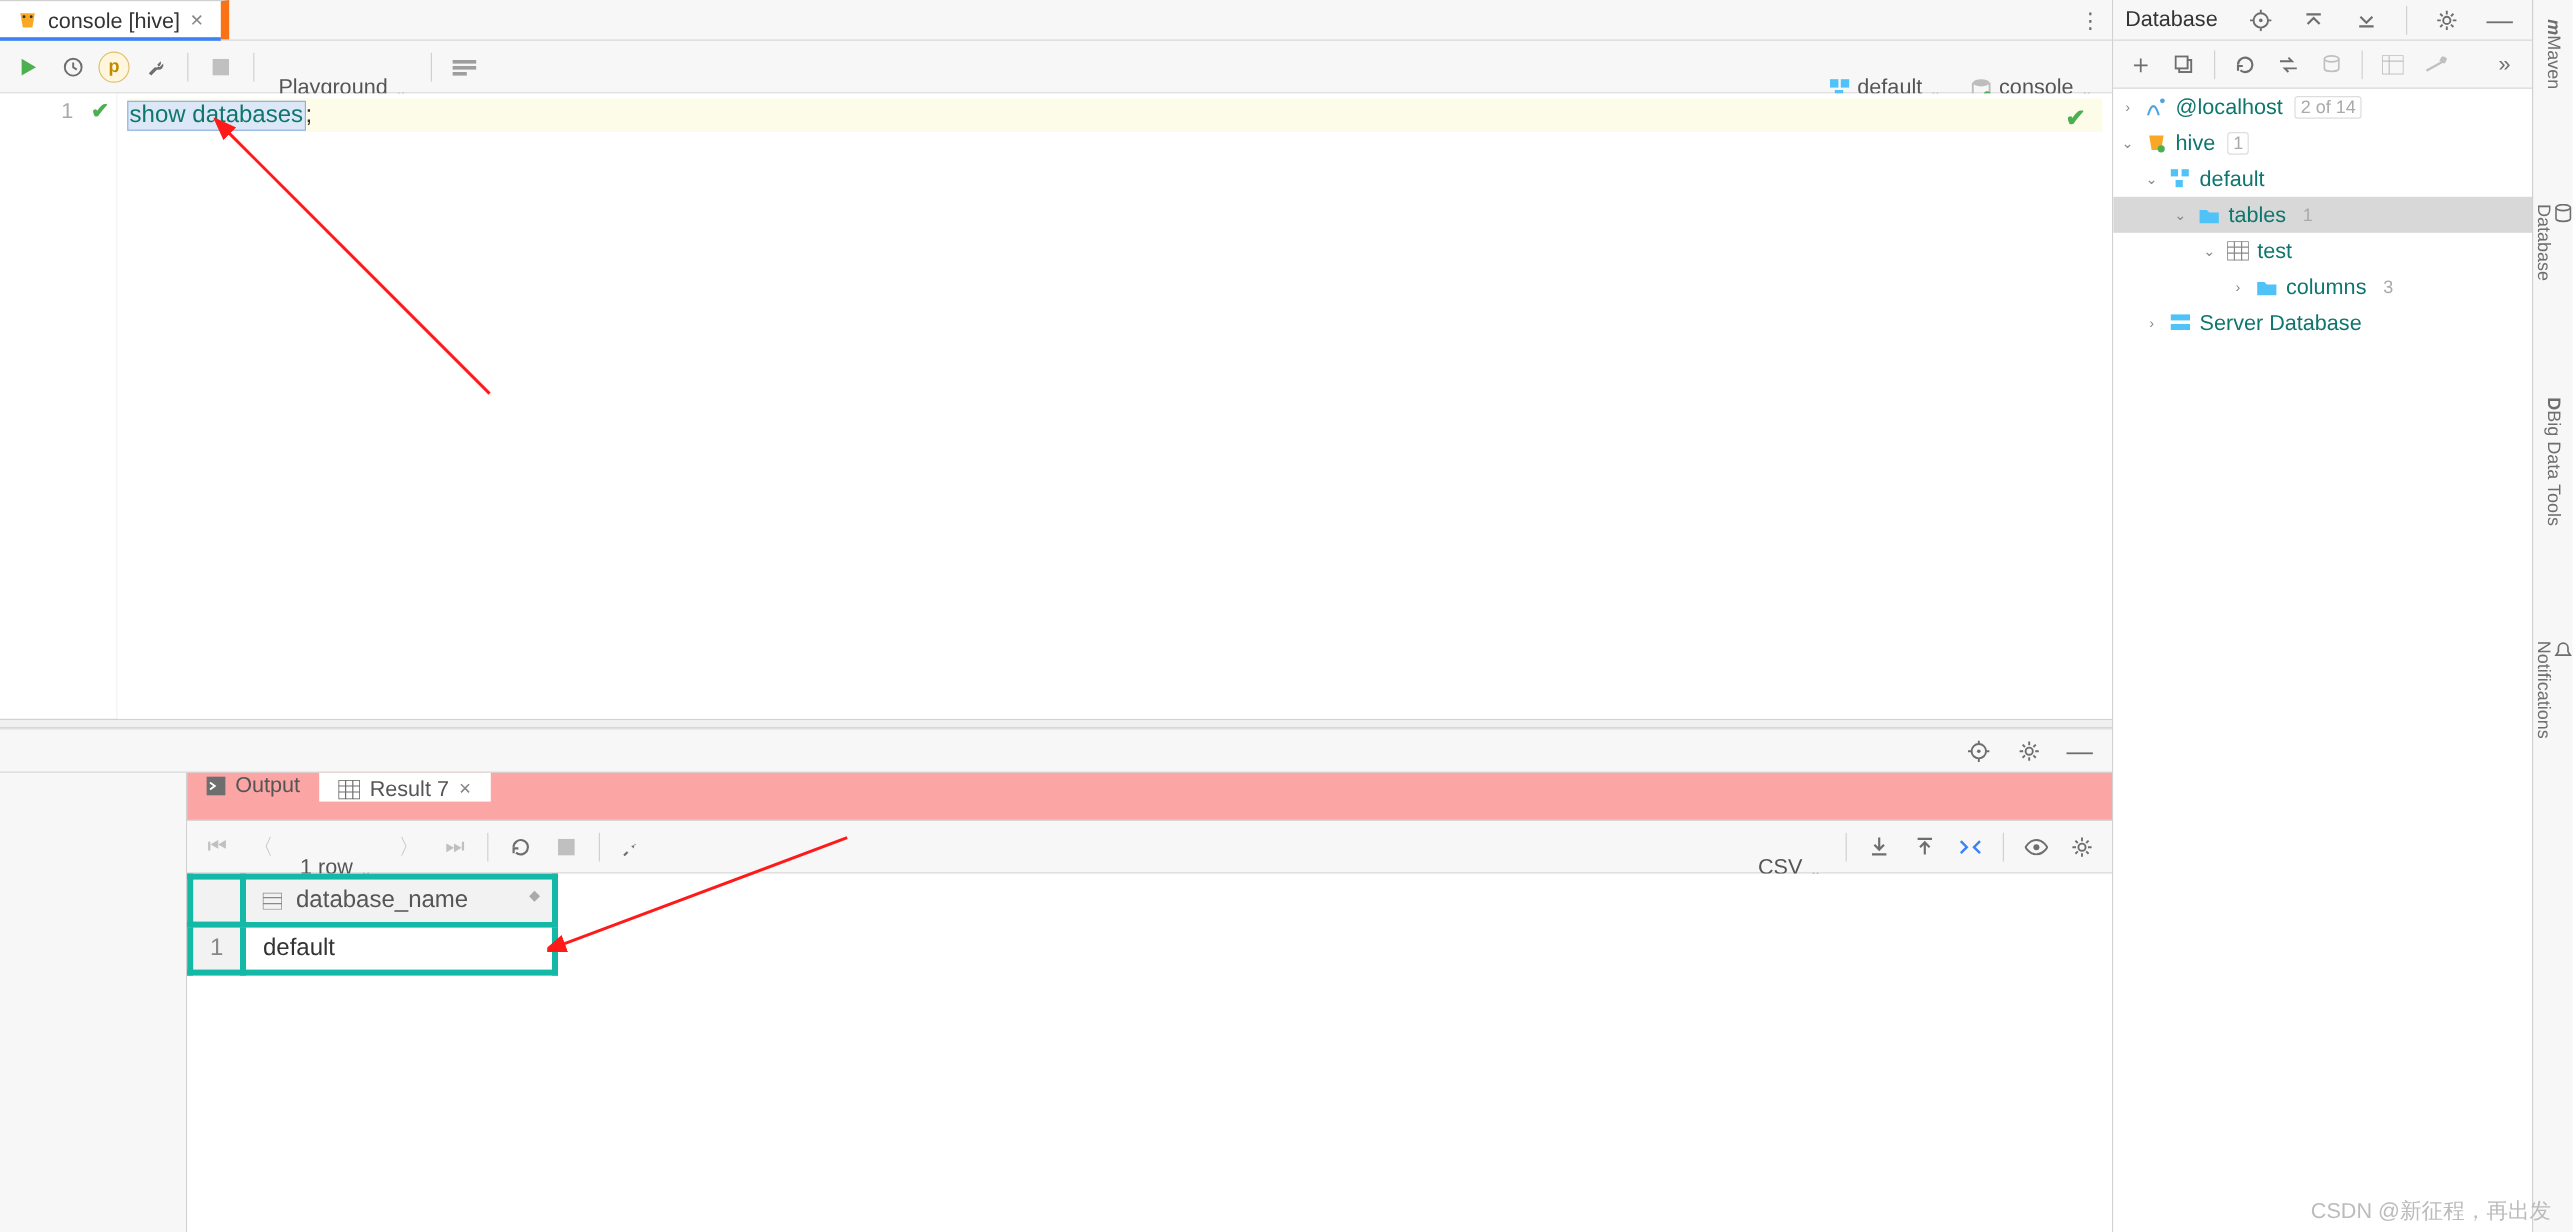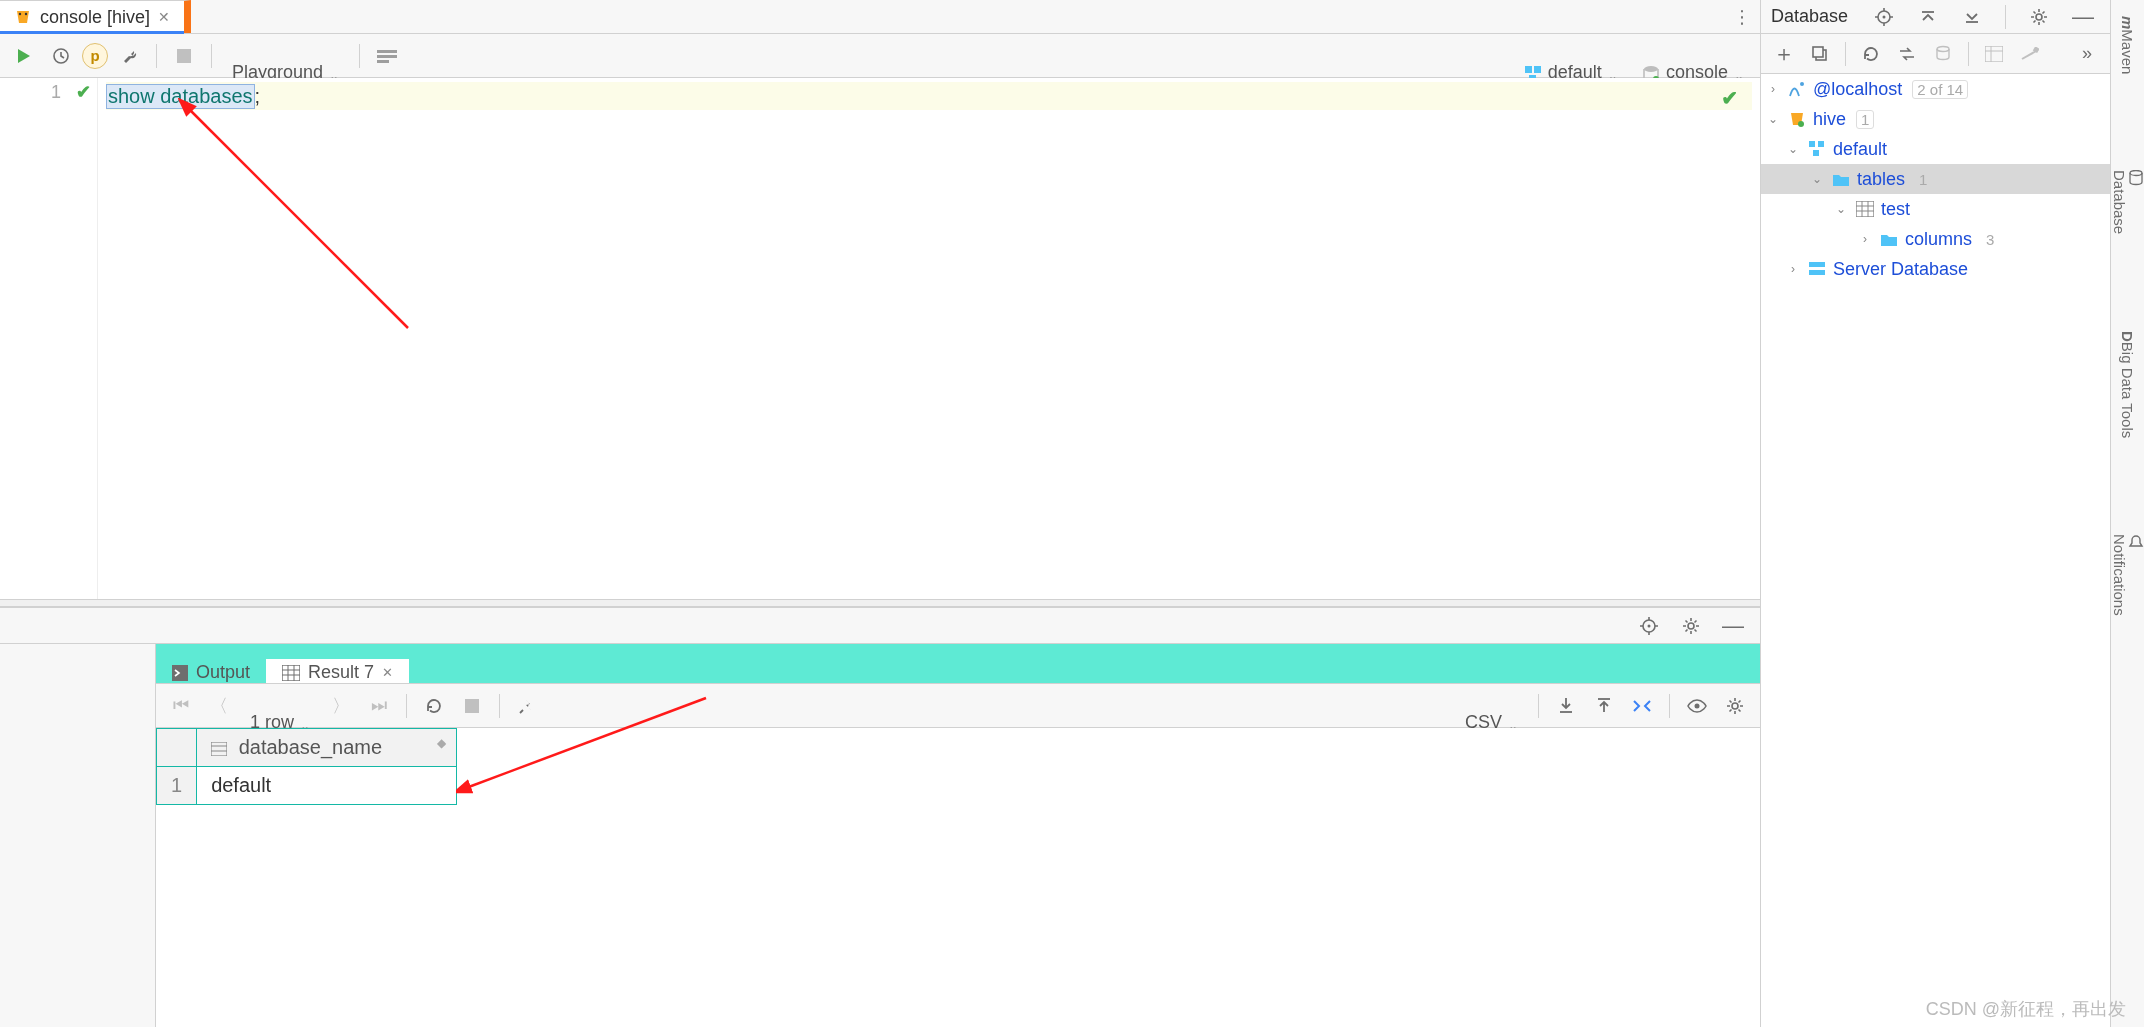--- a/index.html
+++ b/index.html
@@ -72,7 +72,7 @@
 .node.sel { background:#d8d8d8; }
 .node .arrow { width:16px; text-align:center; color:#888; font-size:12px; }
 .node .ic { width:20px; height:20px; display:flex; align-items:center; justify-content:center; }
-.node .lbl { color:#1d4ed8; }
+.node .lbl { color:#0f766e; }
 .node .cnt { color:#aaa; font-size:15px; border:1px solid #ddd; border-radius:3px; padding:0 4px; margin-left:4px; }
 .ind0 { padding-left:4px; } .ind1 { padding-left:24px; } .ind2 { padding-left:48px; } .ind3 { padding-left:72px; } .ind4 { padding-left:96px; }
 

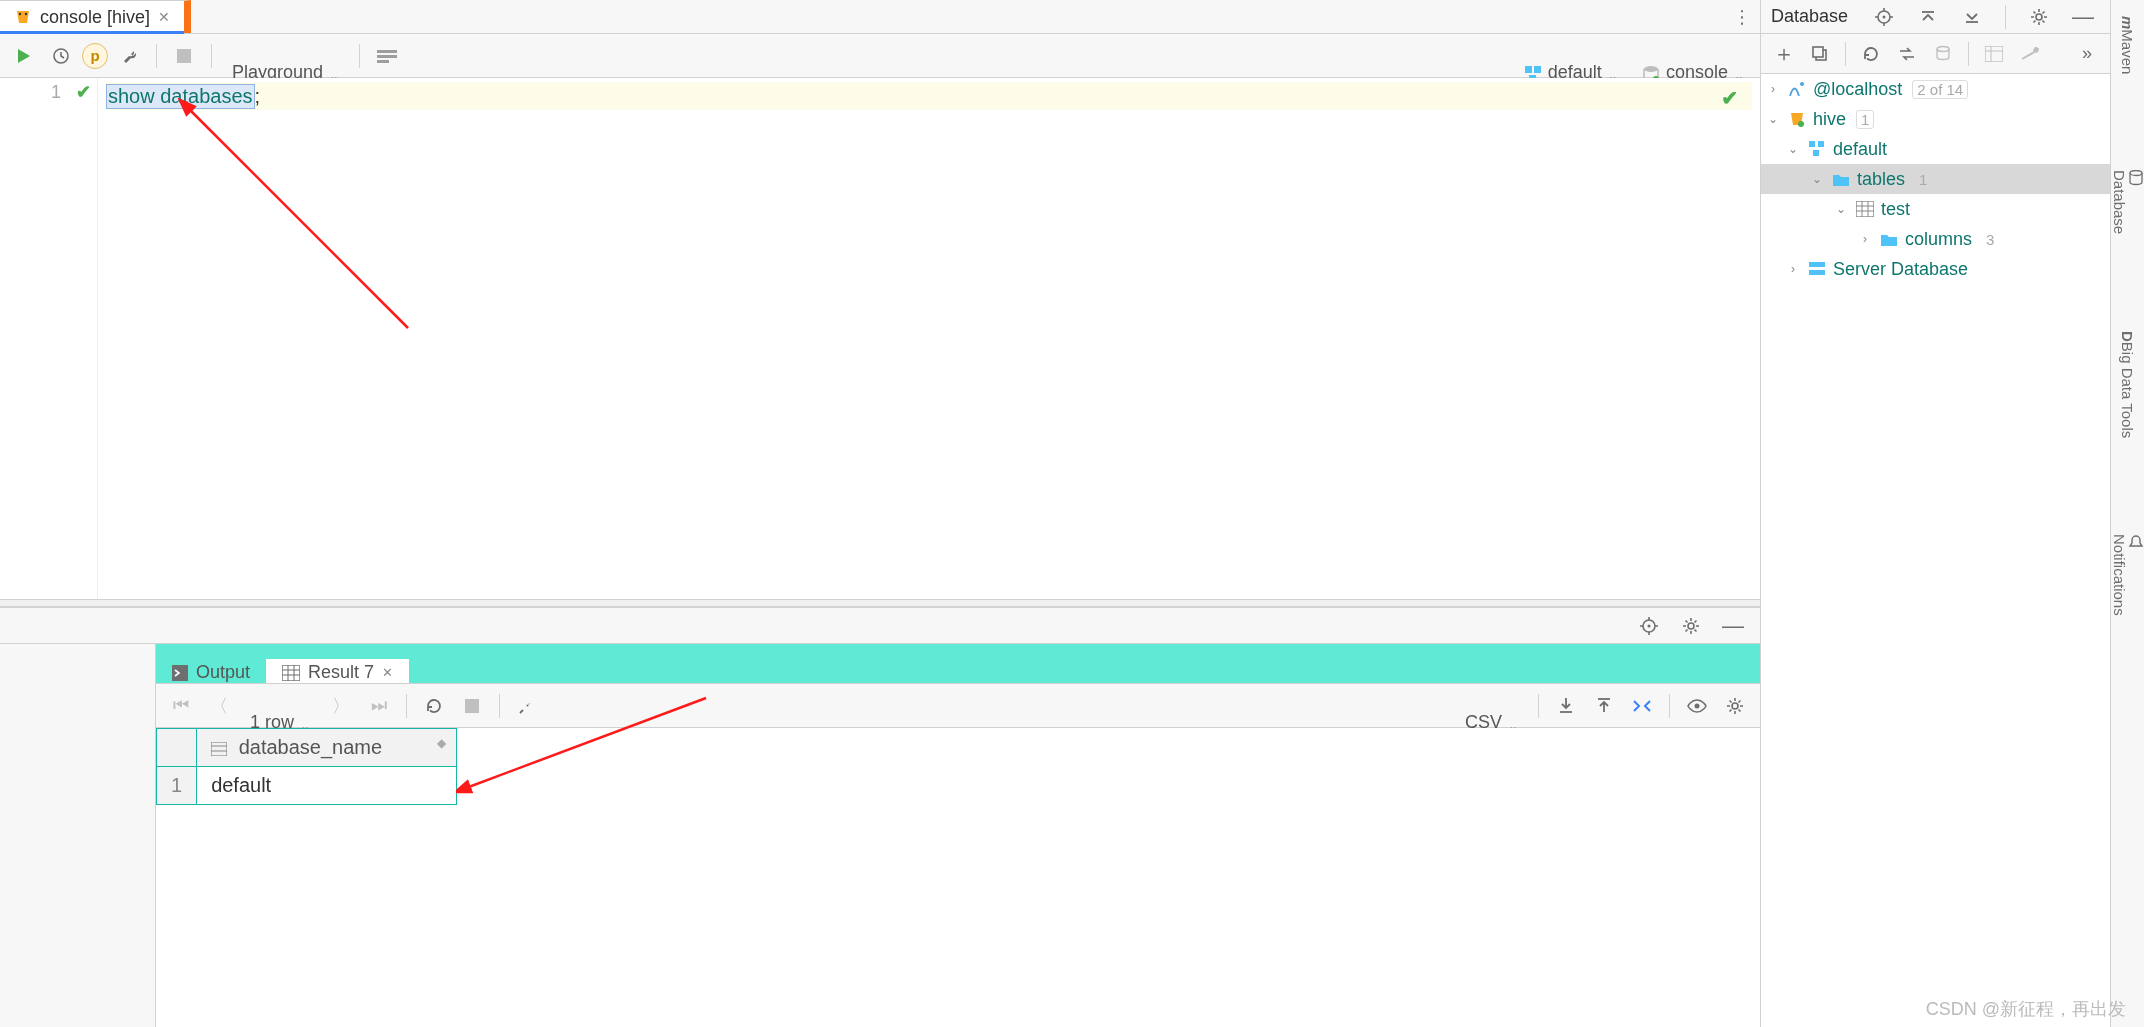--- a/index.html
+++ b/index.html
@@ -48,7 +48,7 @@
 .results-body { flex:1; display:flex; min-height:0; }
 .results-left { width:156px; background:#f7f7f7; border-right:1px solid #d1d1d1; }
 .results-main { flex:1; display:flex; flex-direction:column; min-width:0; }
-.rtabs { height:40px; background:#5eead4; border-bottom:1px solid #d1d1d1; display:flex; align-items:flex-end; }
+.rtabs { height:40px; background:#fca5a5; border-bottom:1px solid #d1d1d1; display:flex; align-items:flex-start; }
 .rtab { display:flex; align-items:center; gap:8px; padding:0 16px; font-size:18px; color:#555; cursor:pointer; }
 .rtab.active { background:#fff; border-top:3px solid transparent; }
 .rtab .close { color:#888; font-size:13px; }

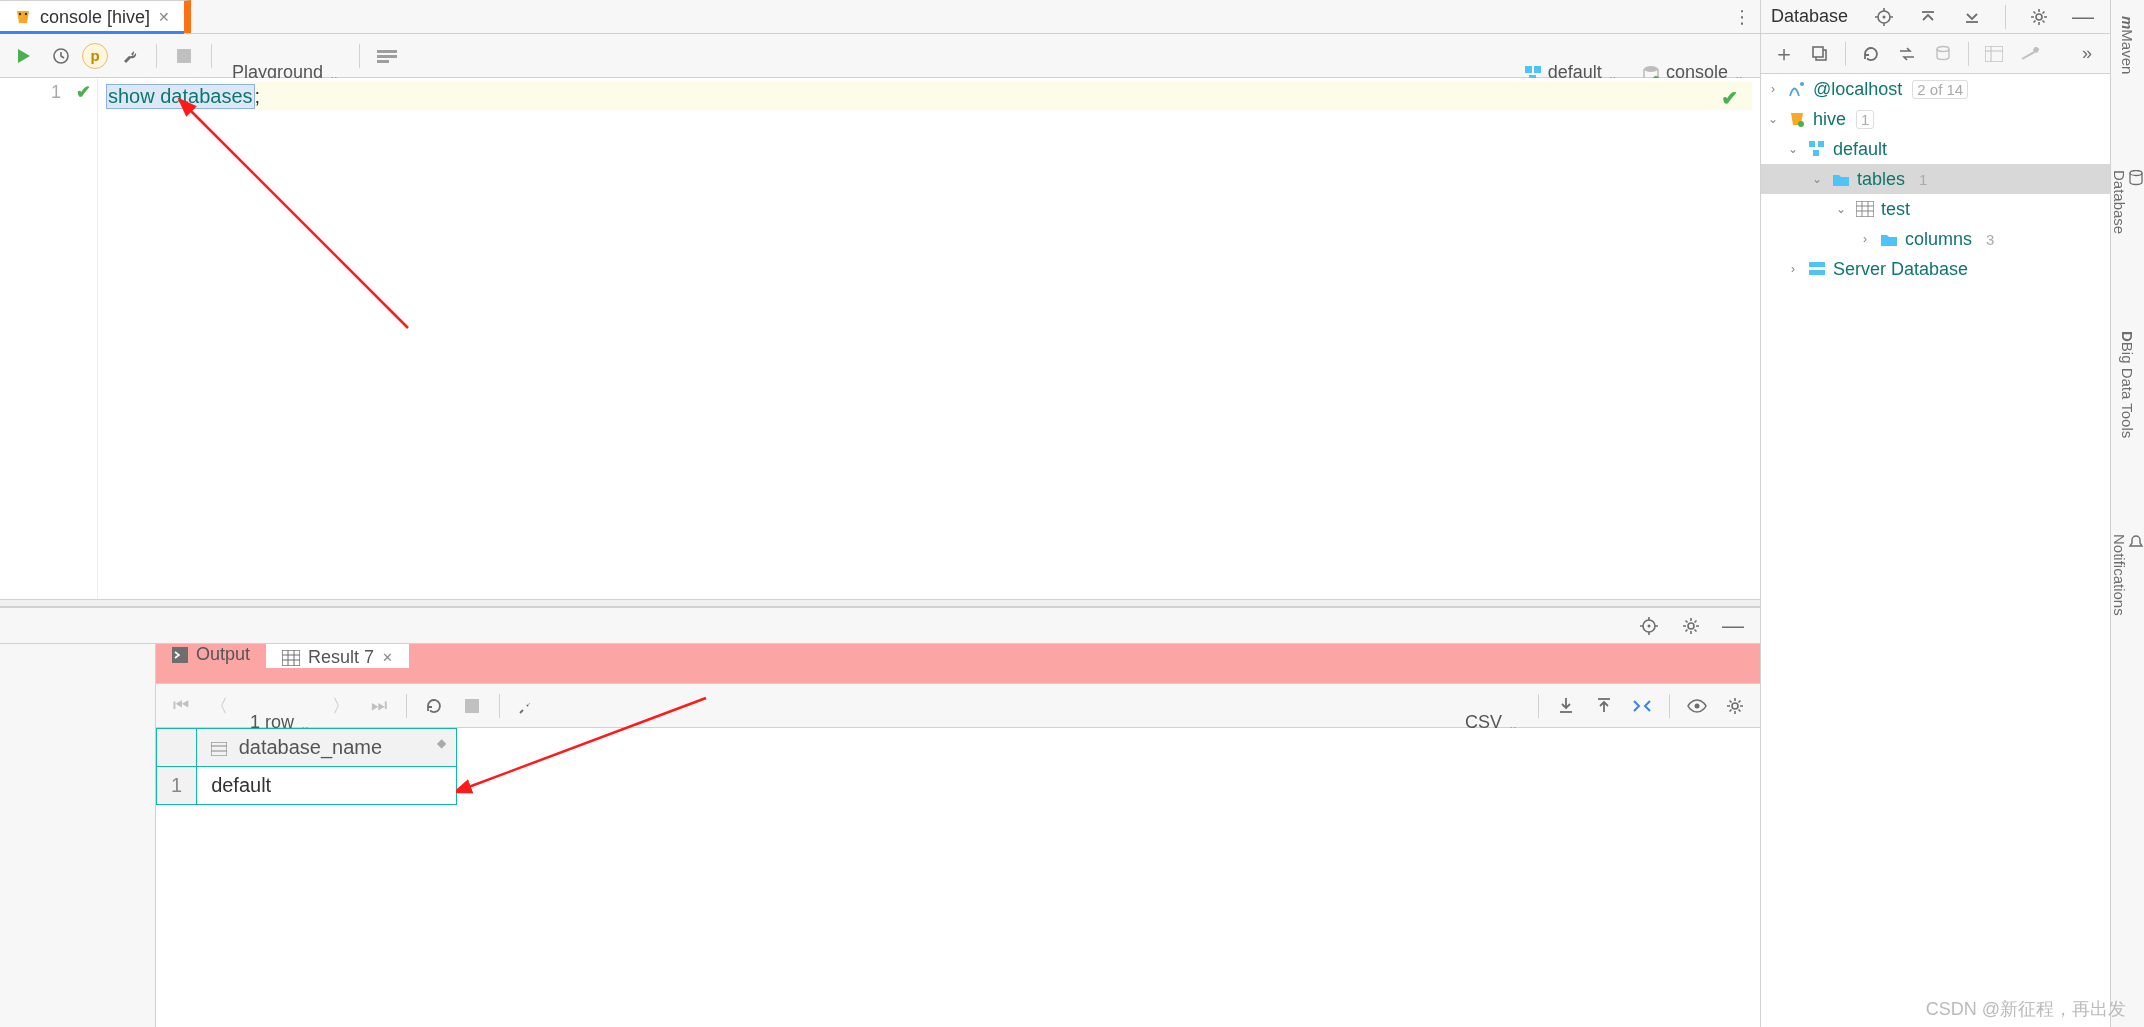--- a/index.html
+++ b/index.html
@@ -56,7 +56,7 @@
 .rtoolbar .spacer { flex:1; }
 .grid { flex:1; background:#fff; position:relative; }
 .grid table { border-collapse:collapse; font-family:"JetBrains Mono",Consolas,monospace; font-size:20px; }
-.grid th, .grid td { border:1px solid #14b8a6; padding:6px 14px; text-align:left; height:38px; }
+.grid th, .grid td { border:5px solid #14b8a6; padding:6px 14px; text-align:left; height:38px; }
 .grid th { background:#f2f2f2; color:#555; font-weight:normal; }
 .grid td.rownum { background:#f2f2f2; color:#888; text-align:right; width:40px; }
 .grid th.colh { min-width:260px; position:relative; }

